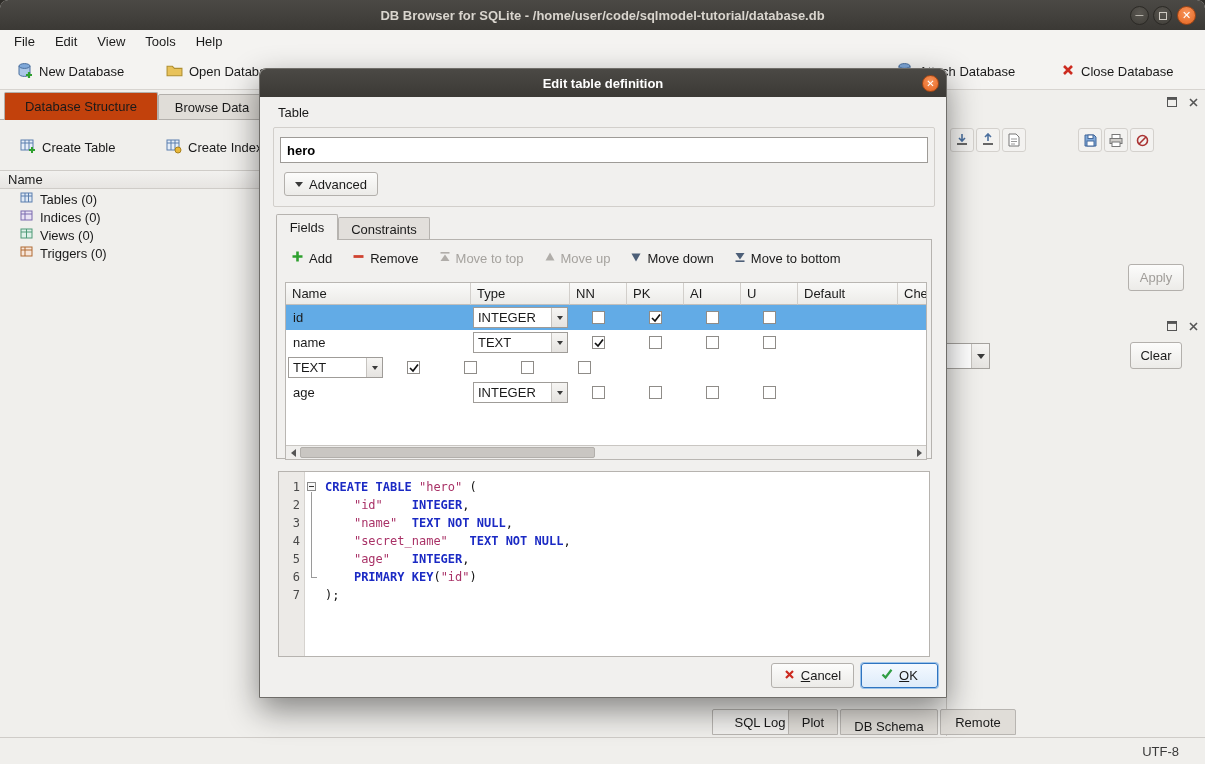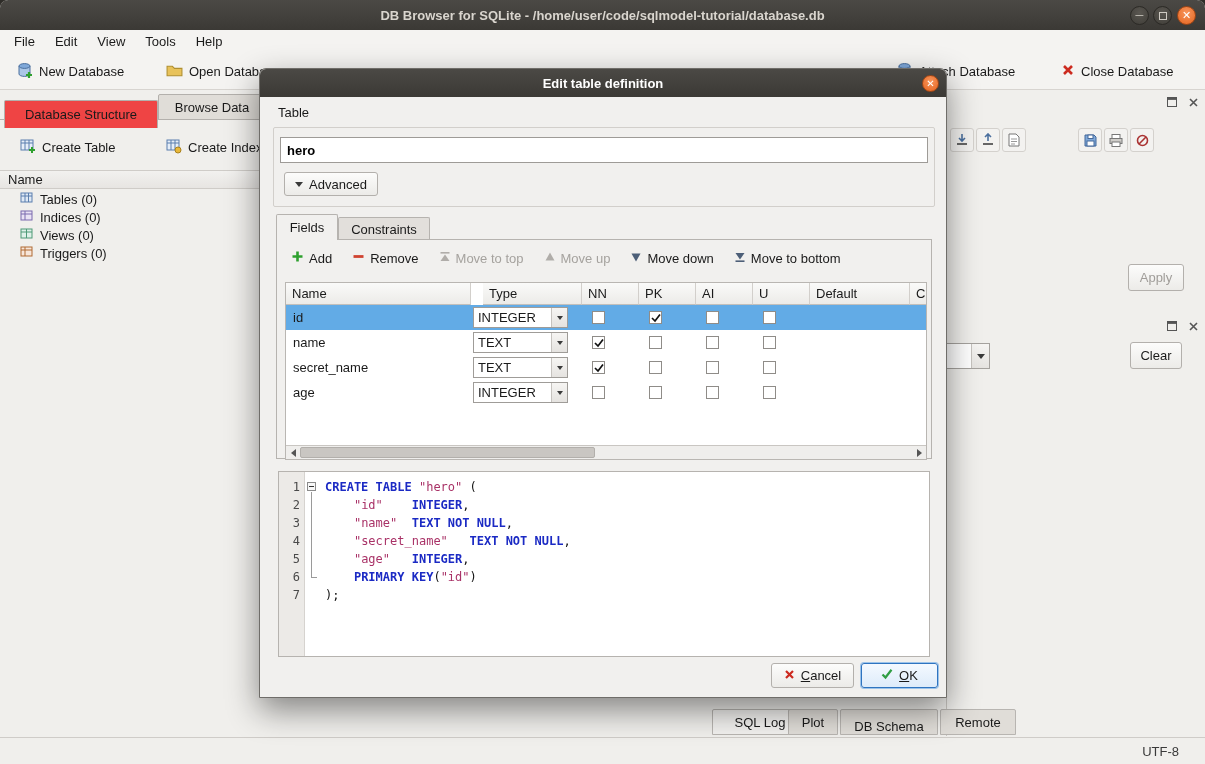--- a/index.html
+++ b/index.html
@@ -28,7 +28,7 @@
   
   .maintabline{left:0;top:119px;width:946px;height:1px;background:#b3b0ac;}
   .mtab{position:absolute;display:flex;align-items:center;justify-content:center;border:1px solid #b3b0ac;}
-  .mtab.sel{top:100px;height:28px;background:#ef4444;border-bottom:none;z-index:2;border-radius:2px 2px 0 0;}
+  .mtab.sel{top:92px;height:28px;background:#c2410c;border-bottom:none;z-index:2;border-radius:2px 2px 0 0;}
   .mtab.uns{top:94px;height:26px;background:#e0ddd8;border-radius:2px 2px 0 0;}
 
   

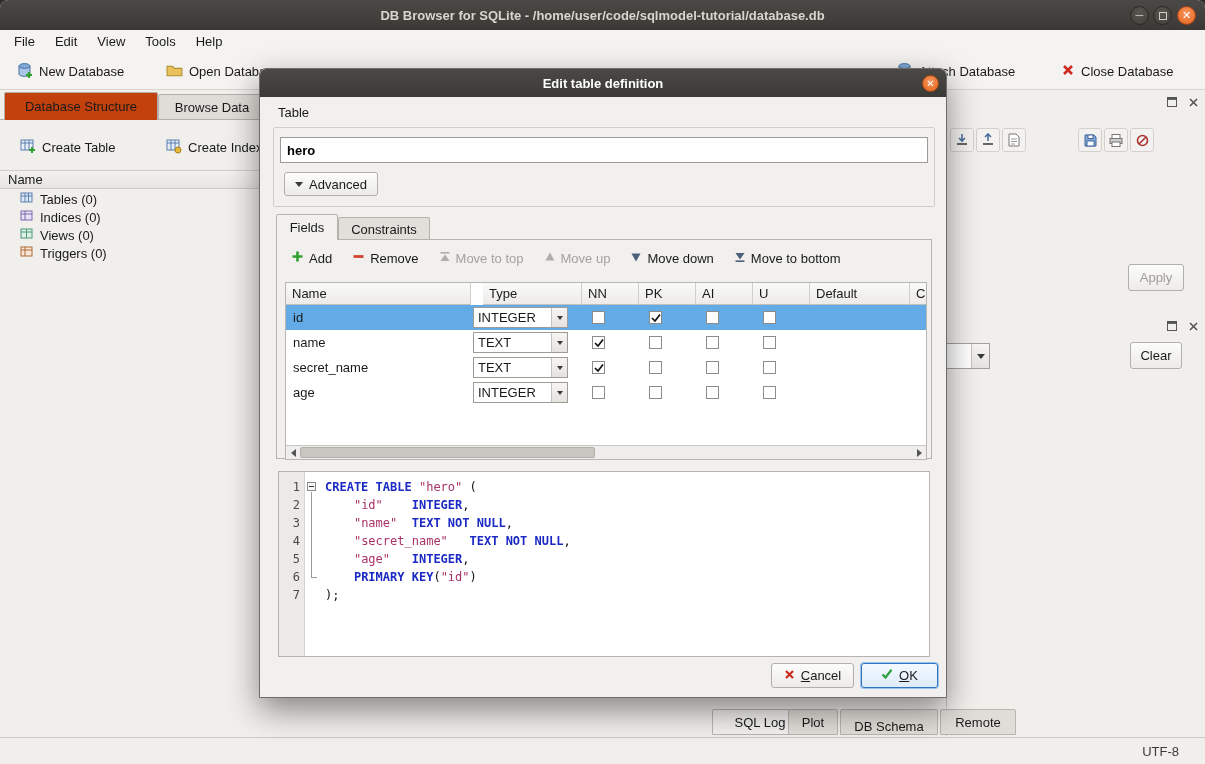--- a/index.html
+++ b/index.html
@@ -422,7 +422,7 @@
       <div class="gridwrap">
         <div class="ghead">
           <div class="ghc" style="width:185px;">Name</div>
-          <div class="ghc" style="width:99px;margin-left:12px;">Type</div>
+          <div class="ghc" style="width:99px;">Type</div>
           <div class="ghc" style="width:57px;">NN</div>
           <div class="ghc" style="width:57px;">PK</div>
           <div class="ghc" style="width:57px;">AI</div>

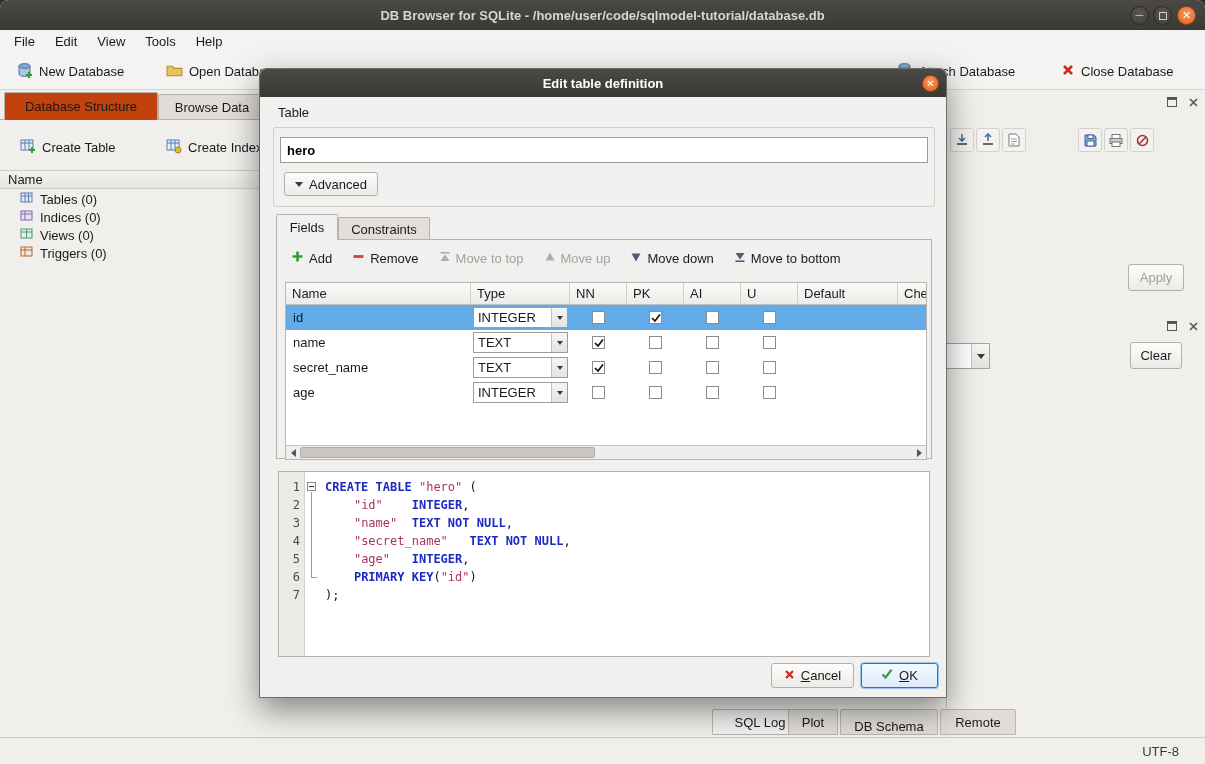--- a/index.html
+++ b/index.html
@@ -492,7 +492,6 @@
         </div>
 
         <div class="grow">
-          <div class="gc name" style="width:185px;">secret_name</div>
           <div class="gc" style="width:99px;">
             <div class="combo">
               <span class="cv">TEXT</span>

